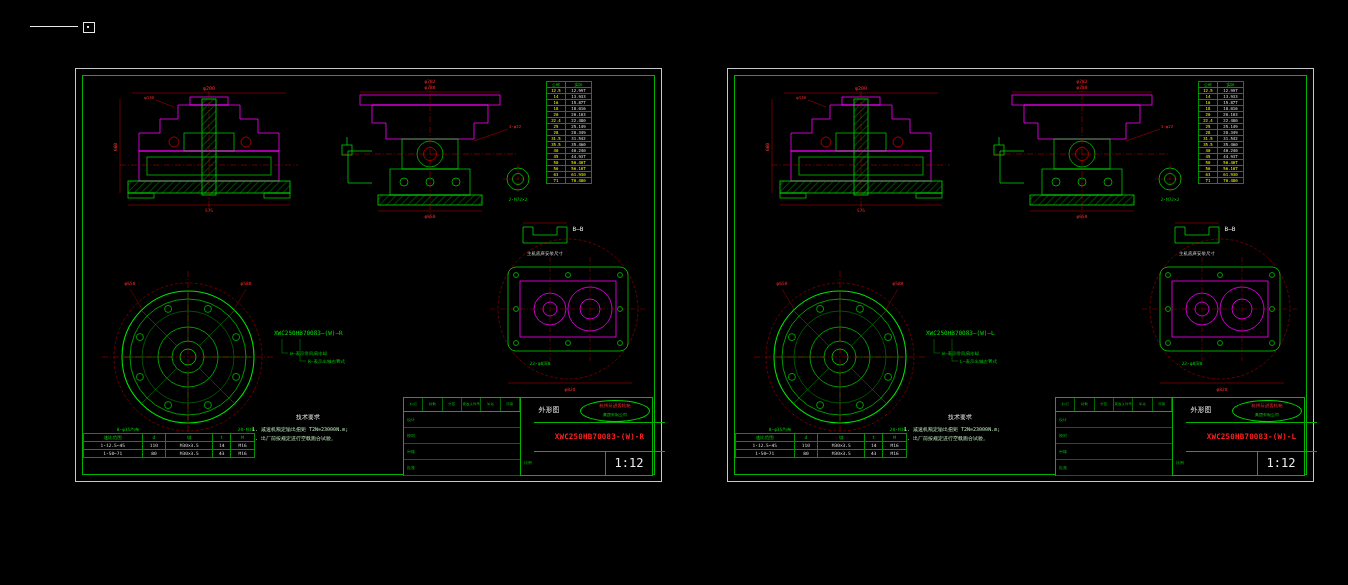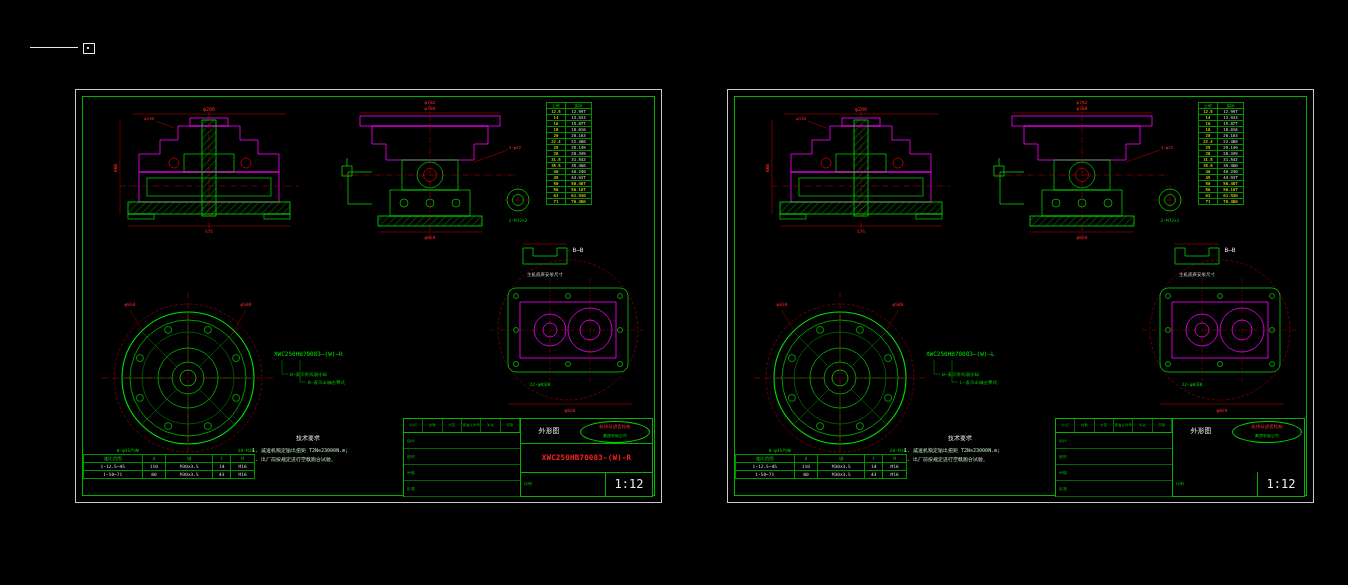--- a/index.html
+++ b/index.html
@@ -5,7 +5,7 @@
   html,body{margin:0;padding:0;background:#000;}
   body{width:1348px;height:585px;position:relative;overflow:hidden;
        font-family:"DejaVu Sans Mono","Liberation Mono",monospace;}
-  .screen{position:absolute;inset:0;background:#000;margin-top:21px;}
+  .screen{position:absolute;inset:0;background:#000;}
   
   .art-line{position:absolute;left:30px;top:26px;width:48px;height:1px;background:#e8e8e8;}
   .art-box{position:absolute;left:83px;top:22px;width:10px;height:9px;border:1px solid #e8e8e8;}

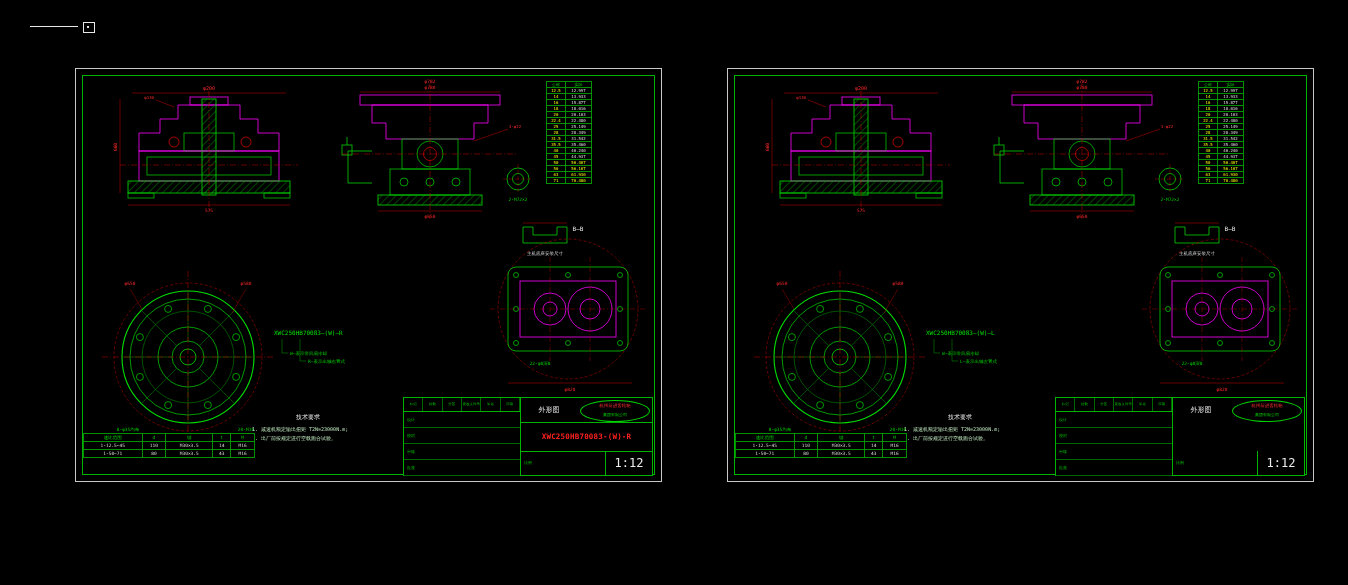--- a/index.html
+++ b/index.html
@@ -46,7 +46,7 @@
       border-radius:50%;text-align:center;overflow:hidden;}
   .tb-logo .l1{display:block;color:#ff3030;font-size:4.5px;line-height:10px;}
   .tb-logo .l2{display:block;color:#00d000;font-size:4px;line-height:8px;}
-  .tb-no{position:absolute;left:117px;top:24px;width:131px;height:28px;border-top:1px solid #00b400;
+  .tb-no{position:absolute;left:130px;top:24px;width:131px;height:28px;border-top:1px solid #00b400;
       border-bottom:1px solid #00b400;color:#ff2020;font-size:7.5px;line-height:28px;
       text-align:center;font-weight:bold;letter-spacing:0.2px;}
   .tb-bottom{position:absolute;left:117px;top:53px;width:131px;height:24px;display:flex;}

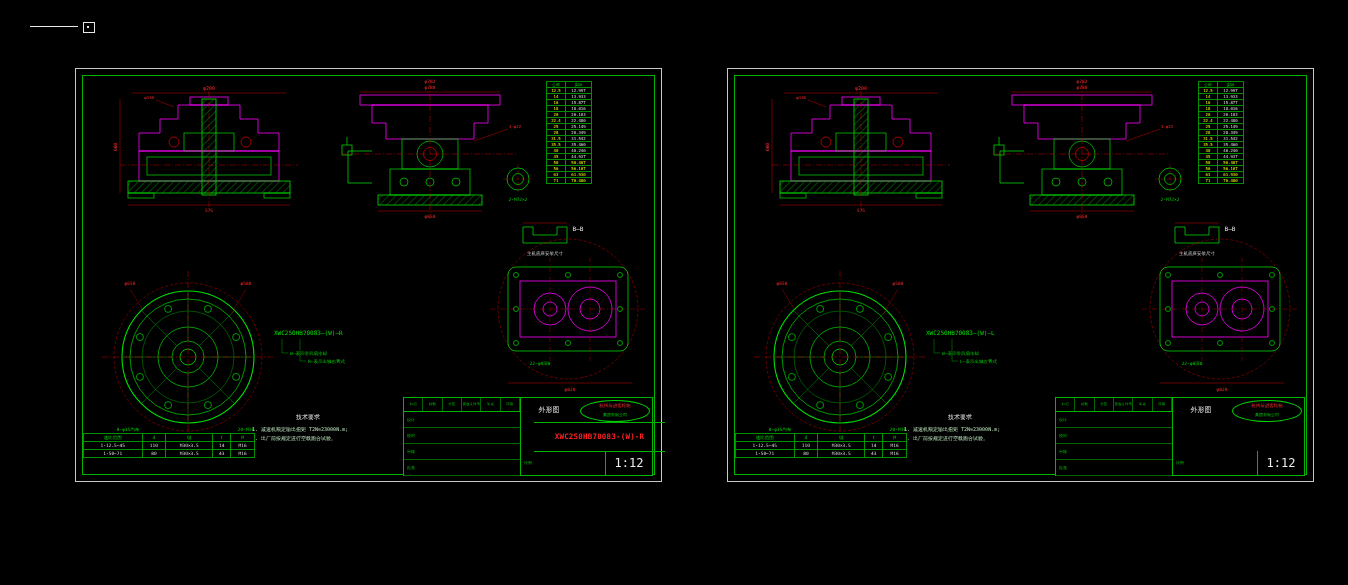--- a/index.html
+++ b/index.html
@@ -632,6 +632,7 @@
         <span class="l1">杭州前进齿轮箱</span>
         <span class="l2">集团有限公司</span>
       </div>
+      <div class="tb-no">XWC250HB70083-(W)-L</div>
       <div class="tb-bottom">
         <span class="tb-scale-label">比例</span>
         <span class="tb-scale">1:12</span>

